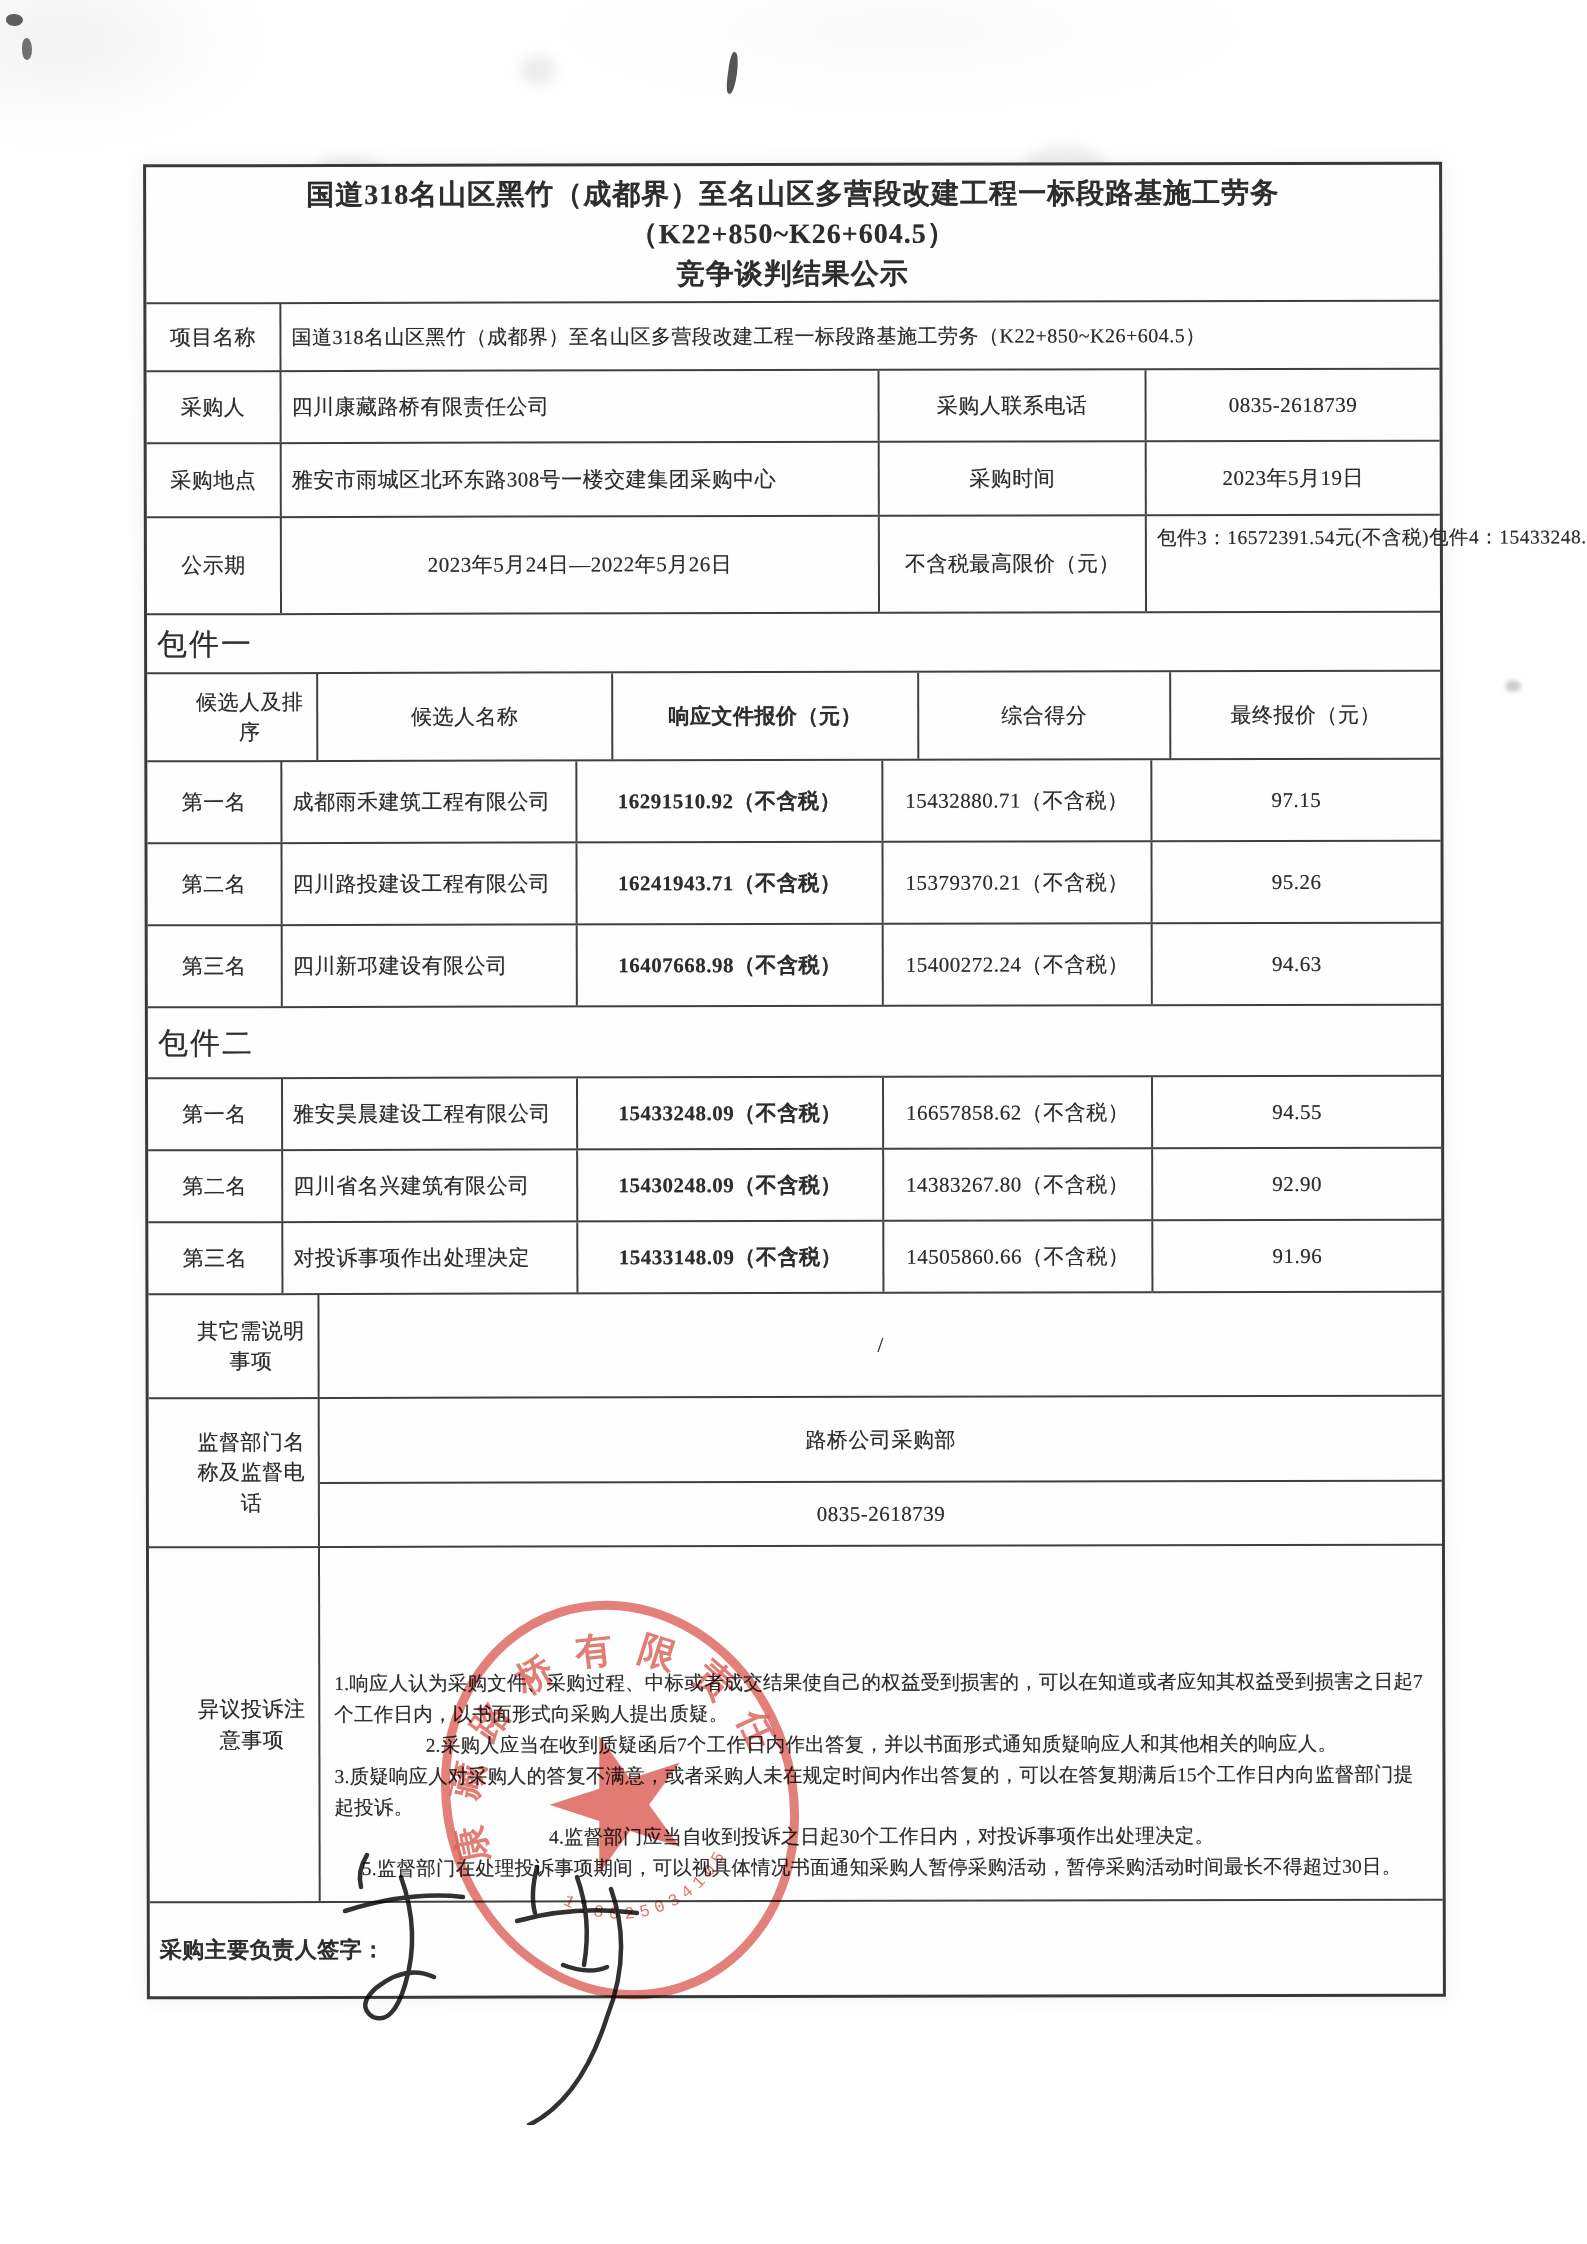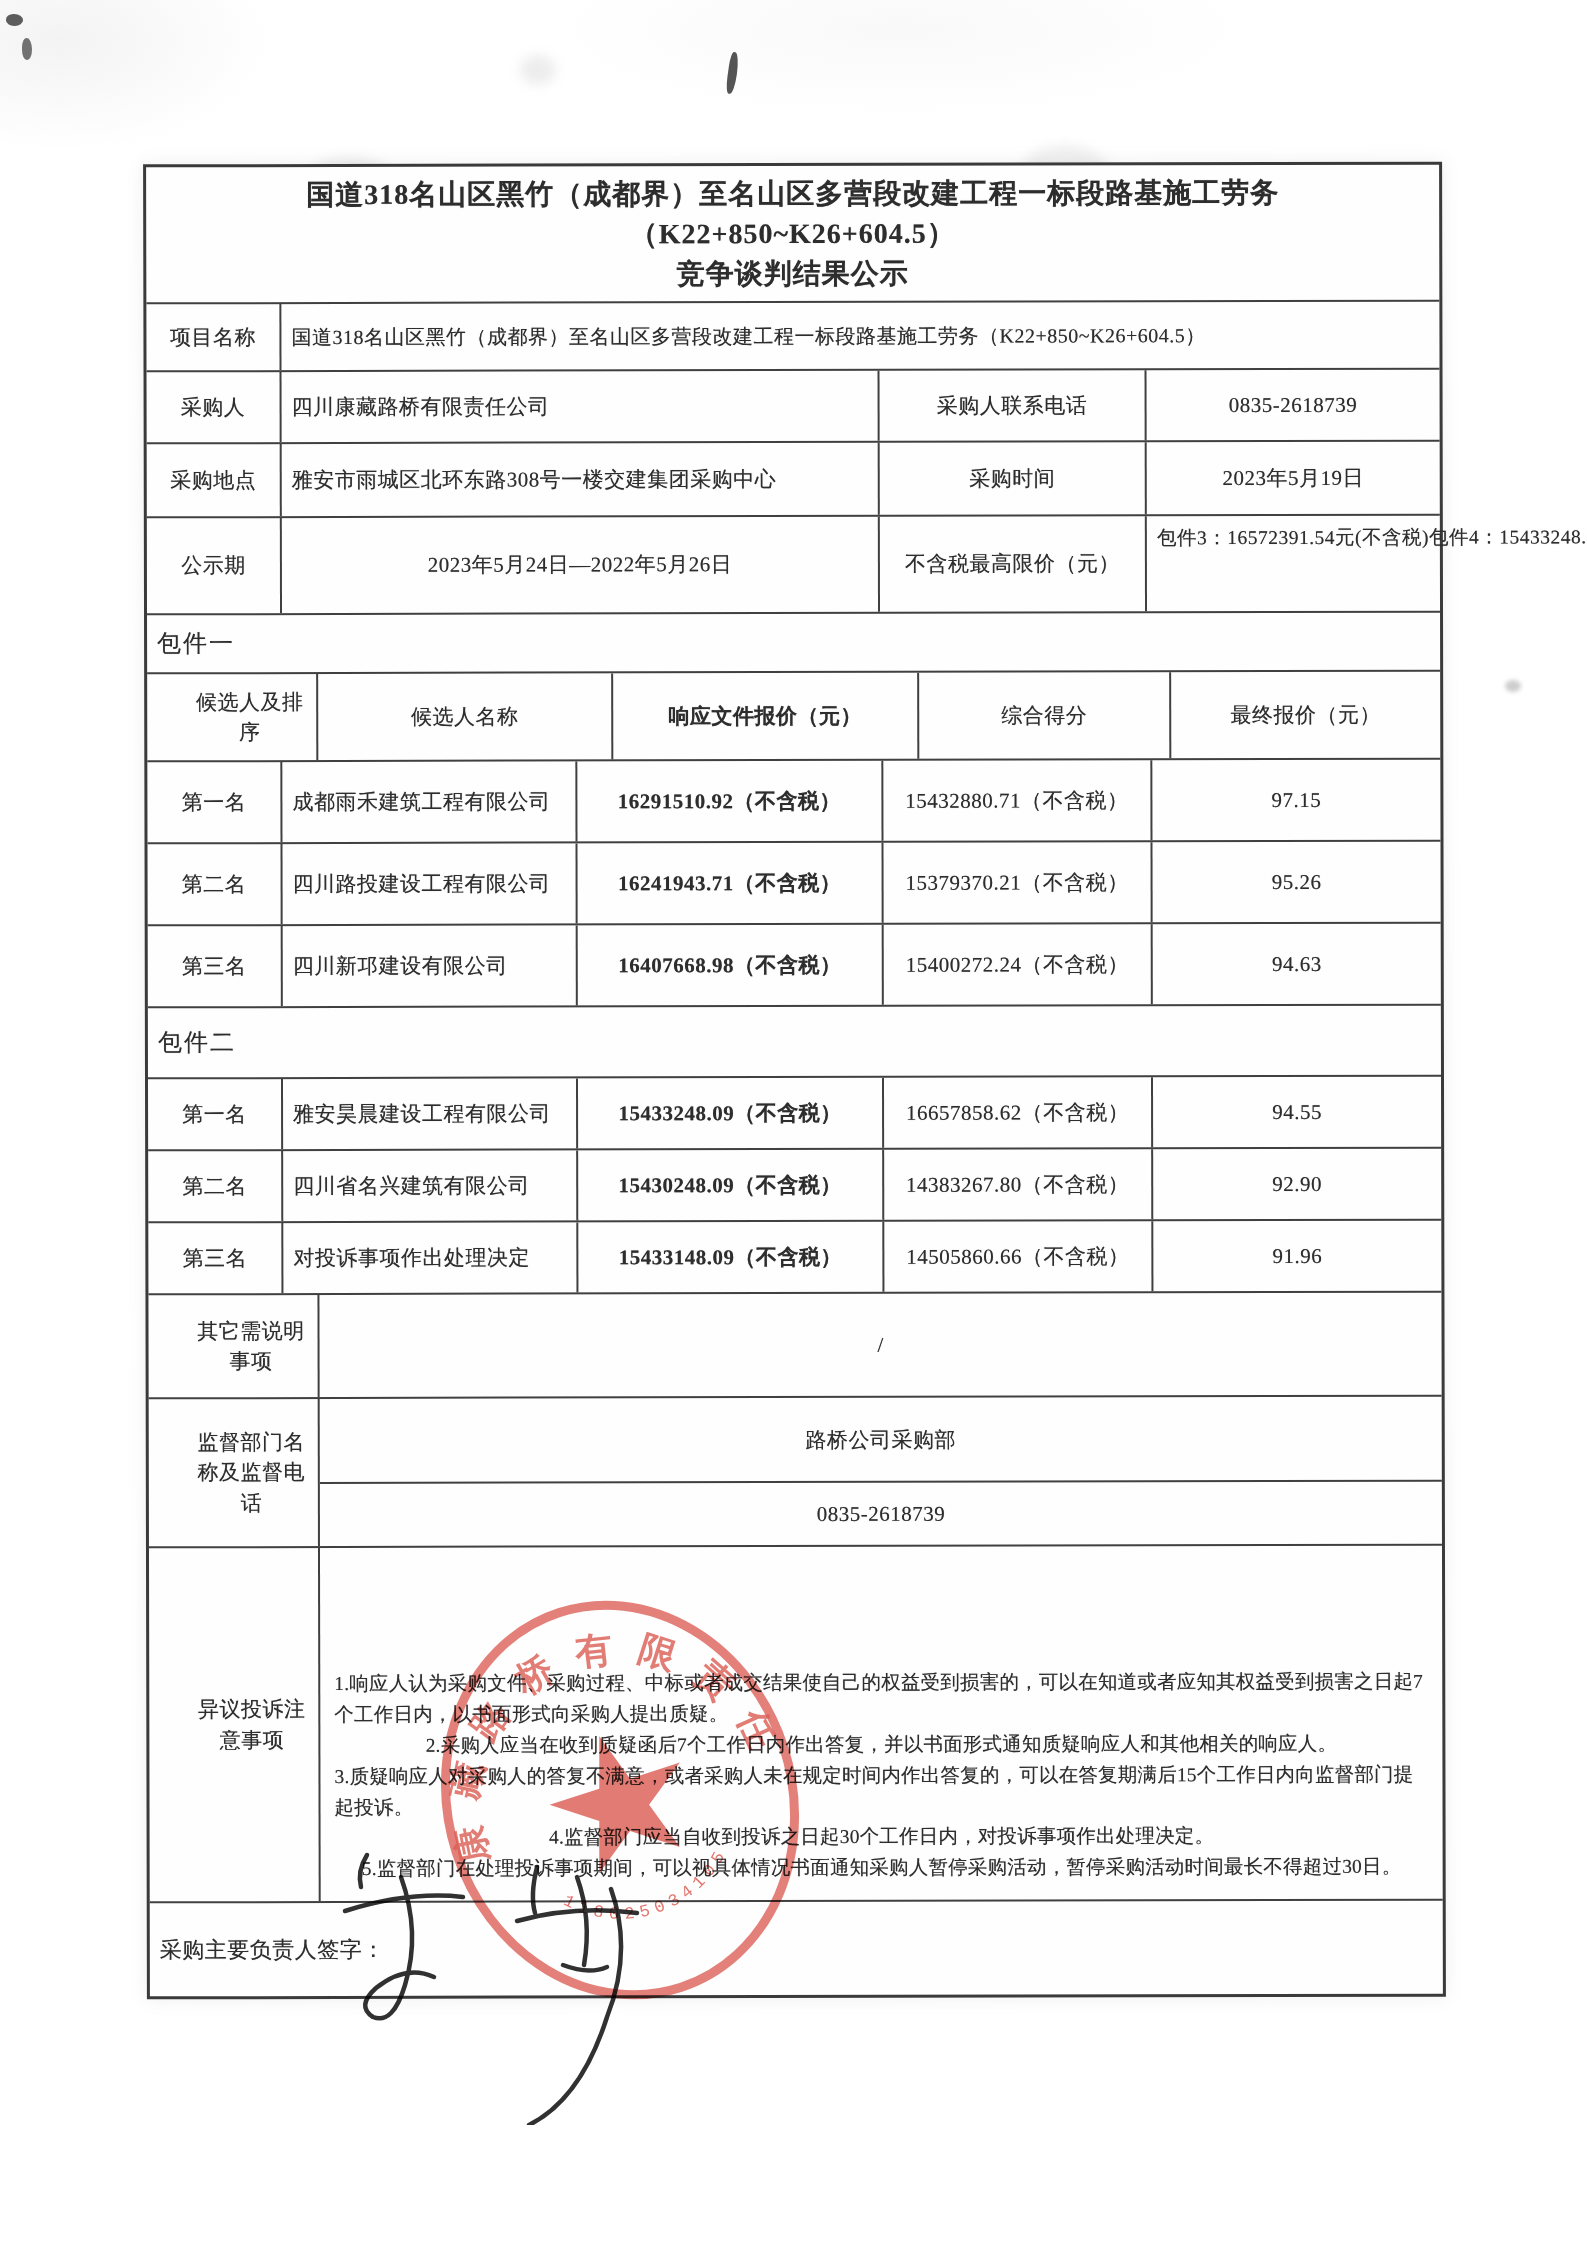--- a/index.html
+++ b/index.html
@@ -31,7 +31,7 @@
   .r-project{height:66px;} .r-project .val{font-size:20px;}
   .r-buyer{height:70px;} .r-loc{height:72px;} .r-pub{height:95px;}
   .r-sec1{height:57px;} .r-sec2{height:69px;}
-  .sec-cell{font-size:24px;letter-spacing:2px;}
+  .sec-cell{font-size:30px;letter-spacing:2px;}
   .r-head{height:86px;}
   .r-cand{height:80px;} .r-cand2{height:70px;}
   .r-other{height:102px;}

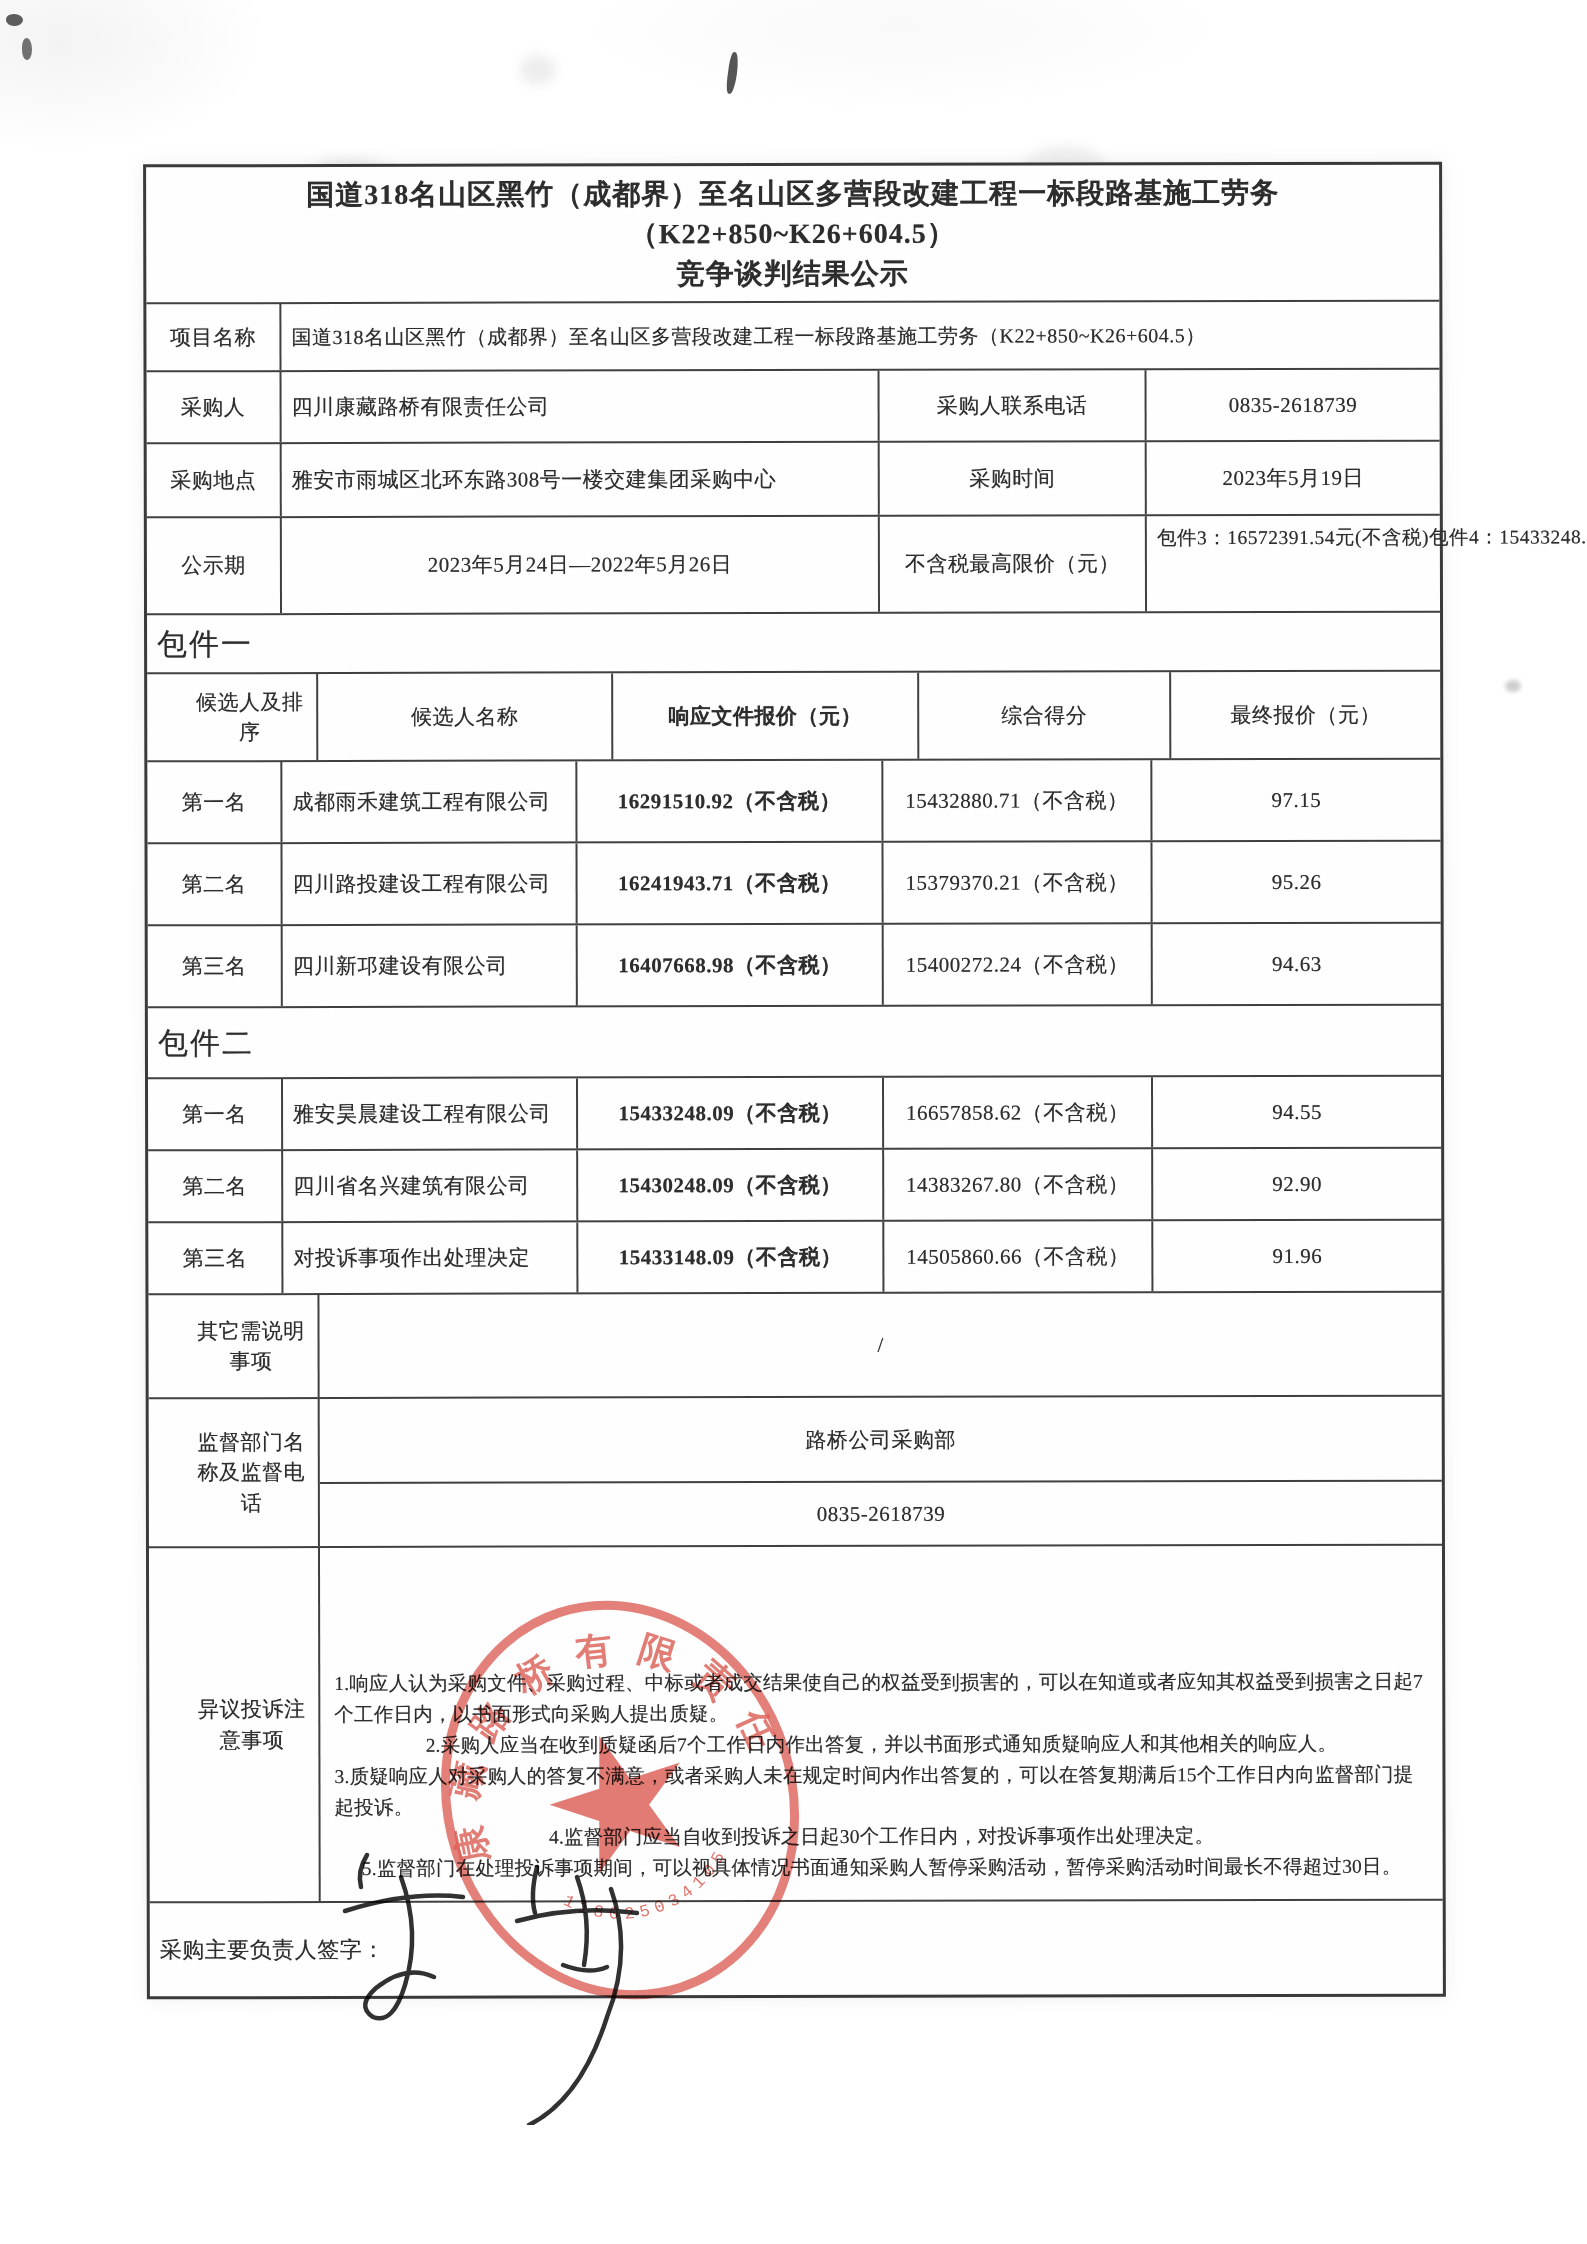--- a/index.html
+++ b/index.html
@@ -44,7 +44,7 @@
                padding:10px 14px 16px 14px;border-right:none;text-align:left;}
   .obj-content .li{font-size:19.5px;line-height:1.58;letter-spacing:.2px;text-shadow:0 0 .7px rgba(40,40,40,.5);}
   .r-sign{height:93px;}
-  .r-sign .c{justify-content:flex-start;font-size:22px;}
+  .r-sign .c{justify-content:flex-start;font-size:22px;font-weight:bold;}
   .price-cell{flex-direction:row;align-items:flex-start;justify-content:center;}
   .price-cell div{font-size:19.5px;line-height:1.6;white-space:nowrap;}
   .wrap-label{padding:6px 8px;margin-left:36px;}

